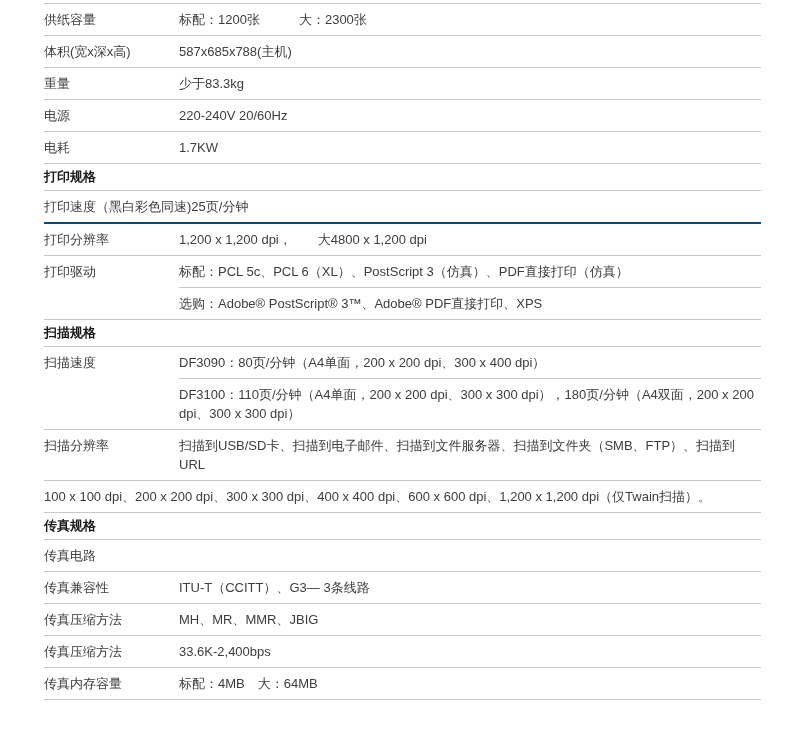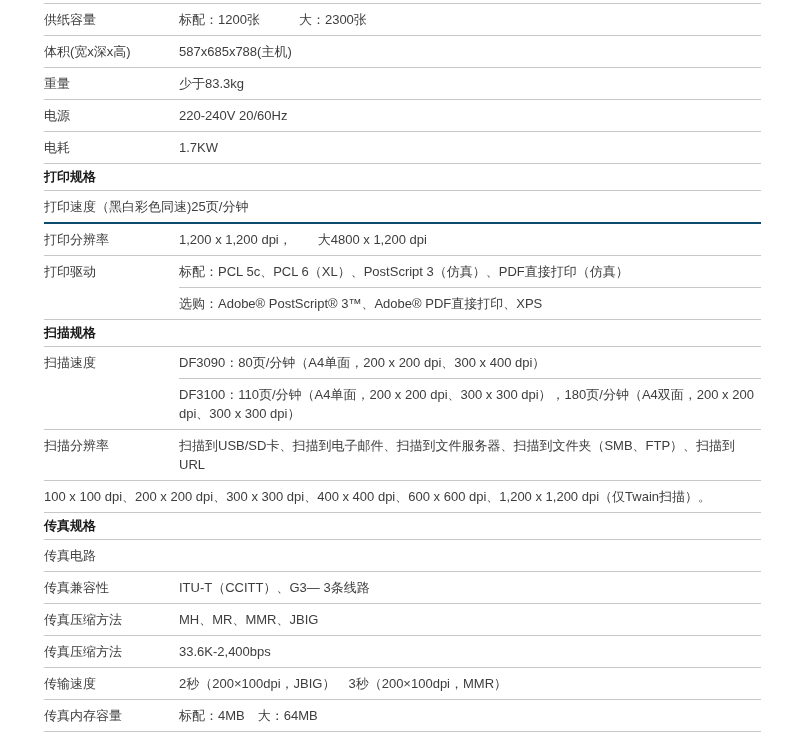--- a/index.html
+++ b/index.html
@@ -148,12 +148,6 @@
       </div>
     </div>
     <div class="data-row">
-      <div class="row-label">传输速度</div>
-      <div class="row-values">
-        <div class="sub-value">2秒（200×100dpi，JBIG）　3秒（200×100dpi，MMR）</div>
-      </div>
-    </div>
-    <div class="data-row">
       <div class="row-label">传真内存容量</div>
       <div class="row-values">
         <div class="sub-value">标配：4MB　大：64MB</div>

